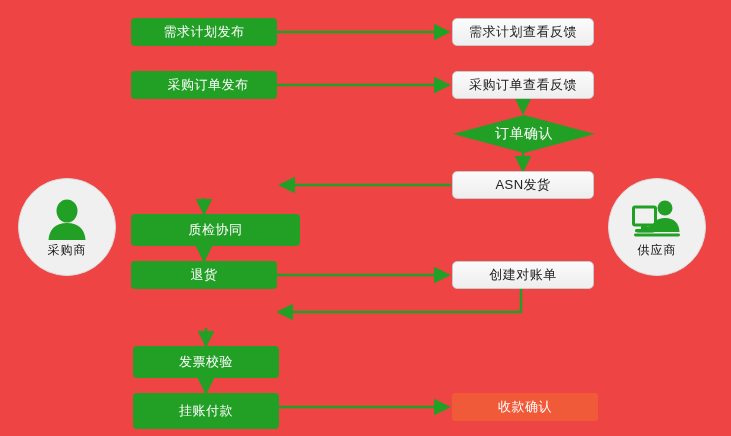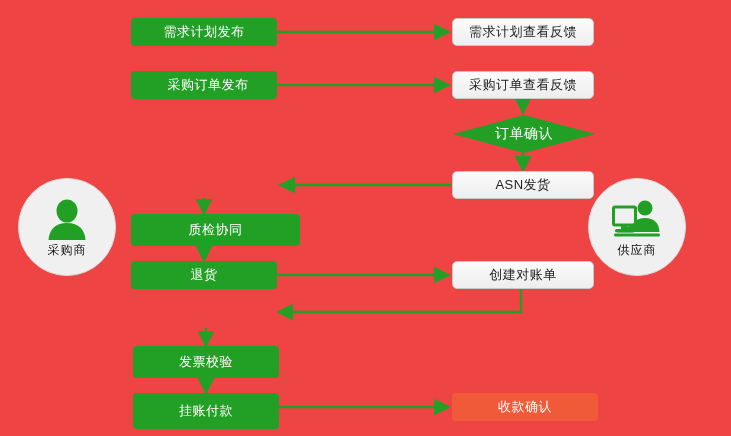--- a/index.html
+++ b/index.html
@@ -203,7 +203,7 @@
     <span class="name">采购商</span>
   </div>
 
-  <div class="actor" style="left:588px; top:178px;">
+  <div class="actor" style="left:608px; top:178px;">
     <span class="glyph">
       <svg width="50" height="42" viewBox="0 0 50 42" xmlns="http://www.w3.org/2000/svg">
 

